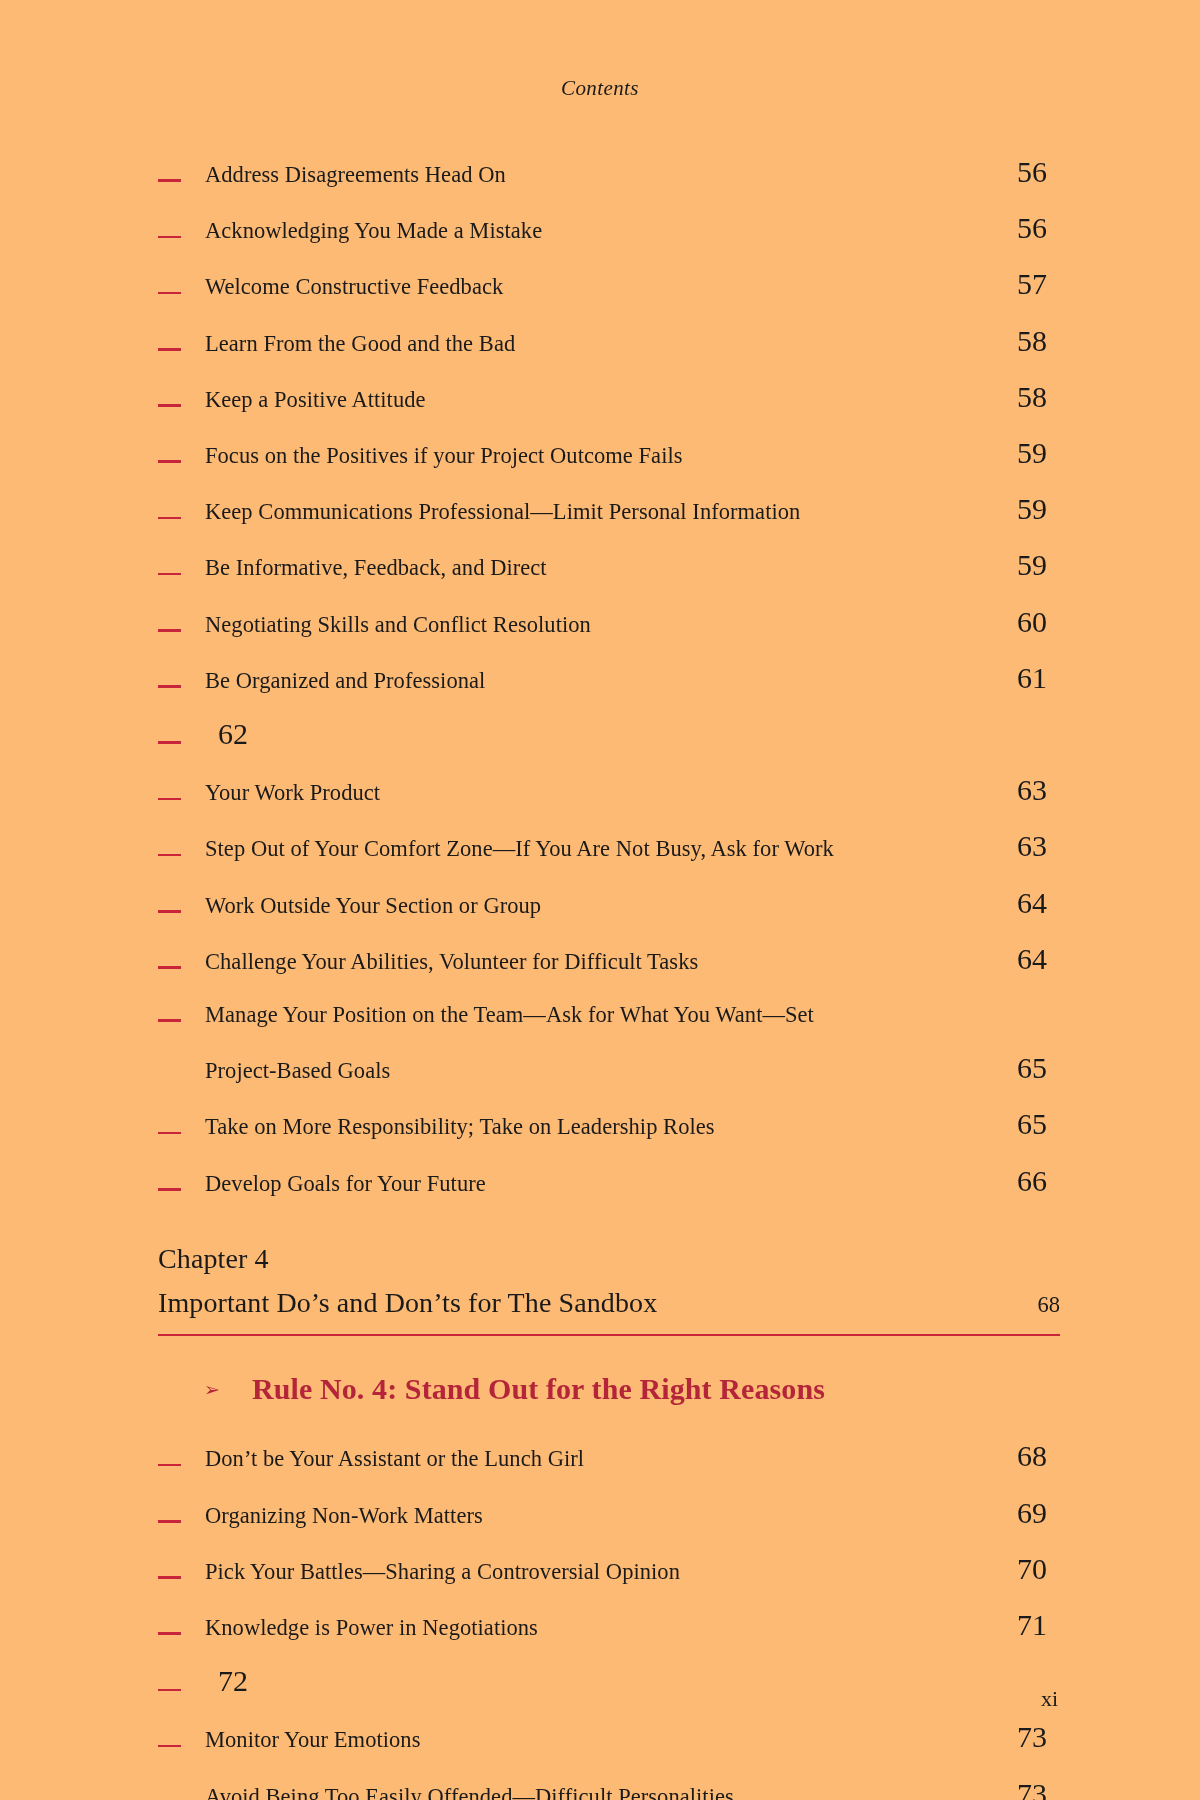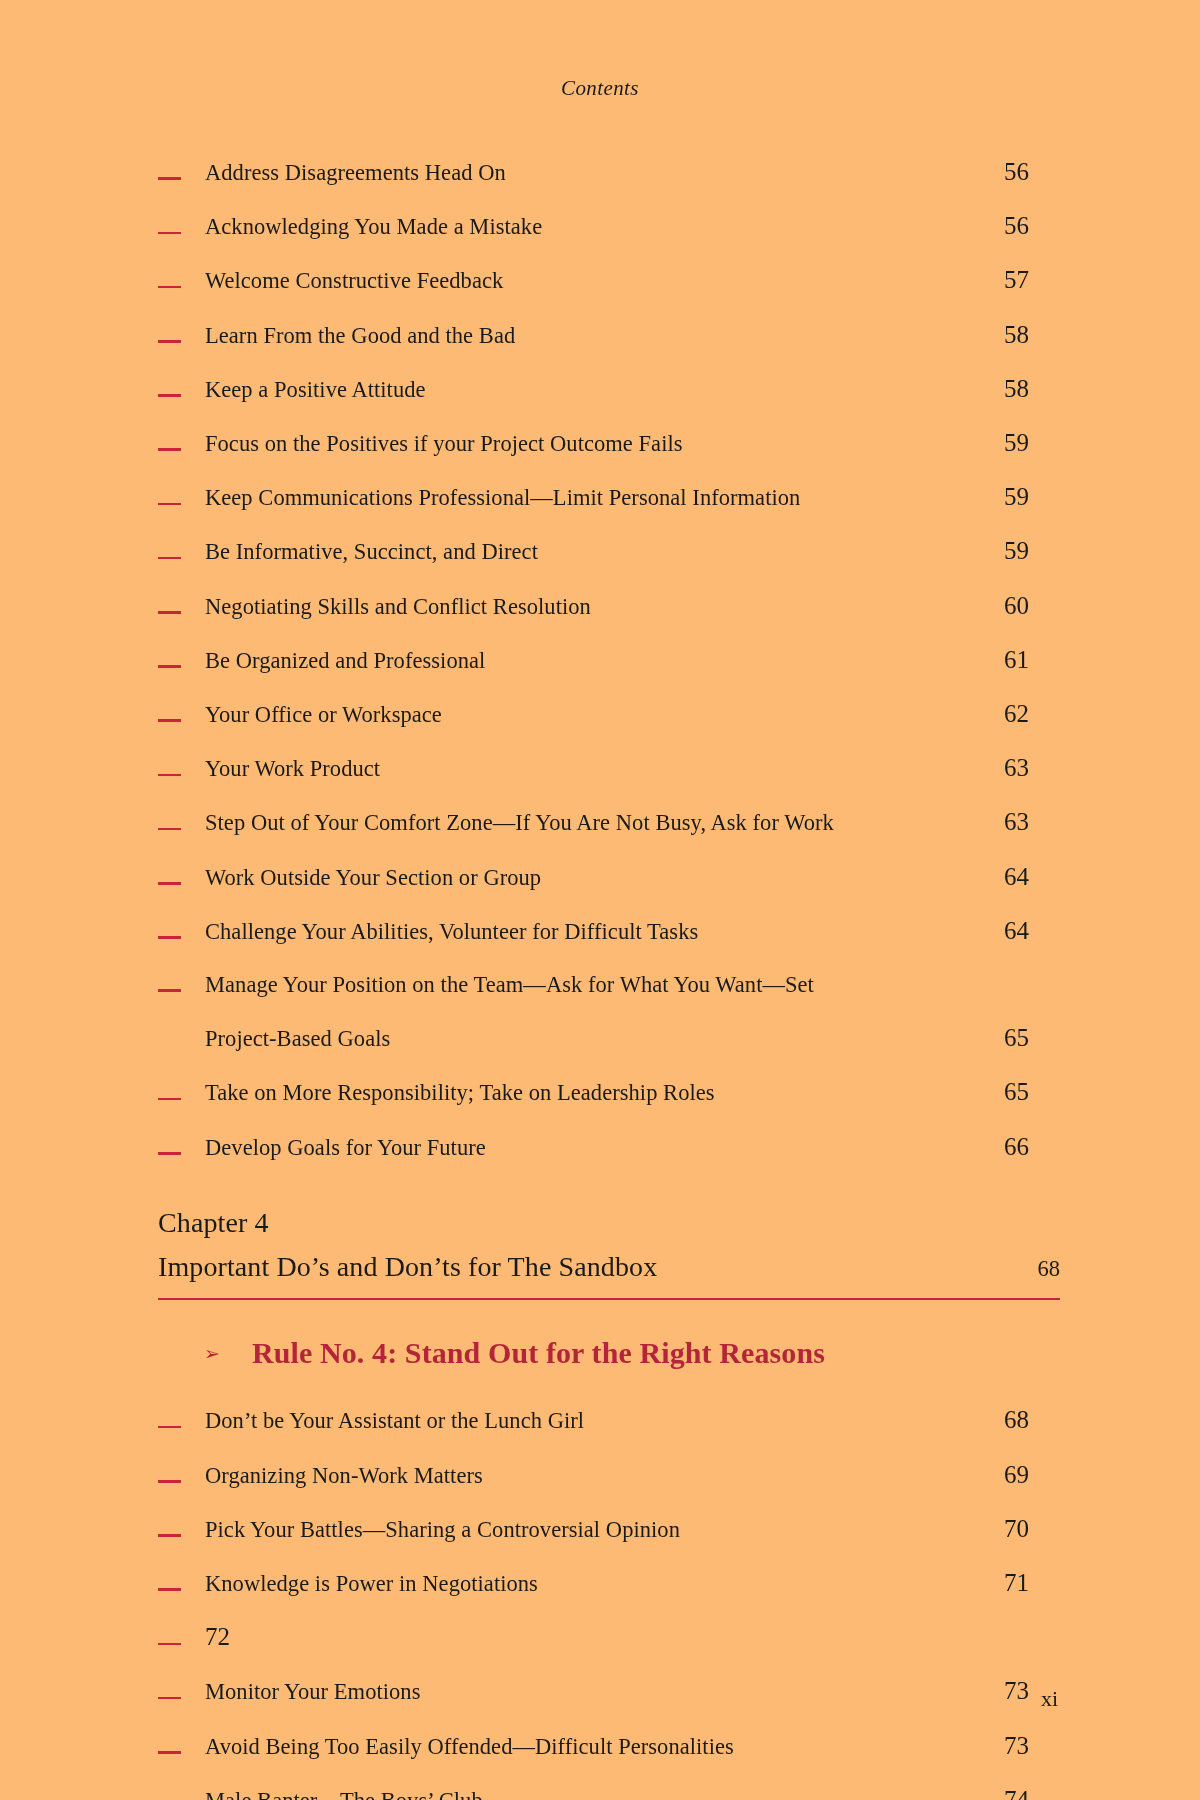--- a/index.html
+++ b/index.html
@@ -79,8 +79,8 @@
 
   .entry-page {
     flex: 0 0 56px;
-    text-align: left;
-    font-size: 25px;
+    text-align: center;
+    font-size: 30px;
     color: #1a1a1a;
   }
 

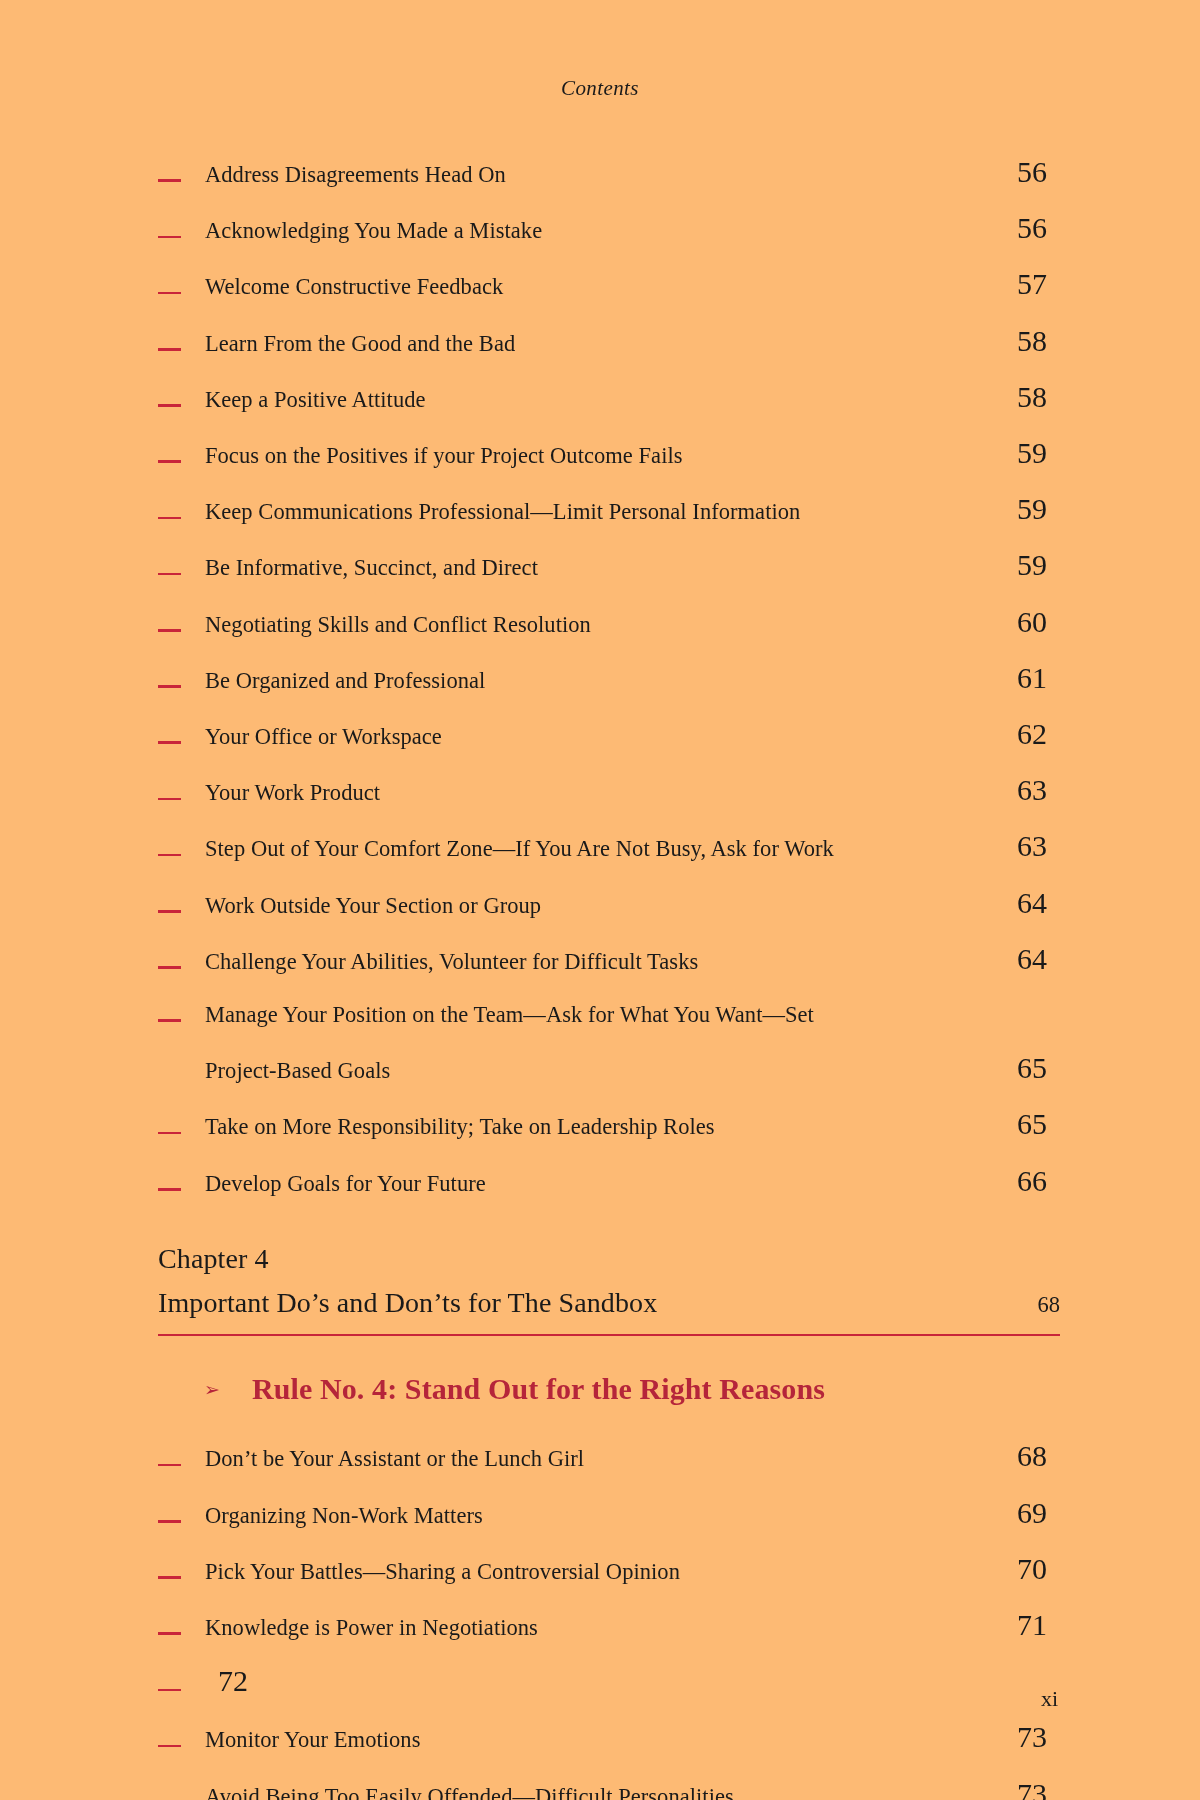--- a/index.html
+++ b/index.html
@@ -222,7 +222,7 @@
           <div class="dash-cell">
             <span class="dash"></span>
           </div>
-          <div class="entry-title">Be Informative, Succinct, and Direct</div>
+          <div class="entry-title">Be Informative, Feedback, and Direct</div>
           <div class="entry-page">59</div>
         </div>
         <div class="toc-row">

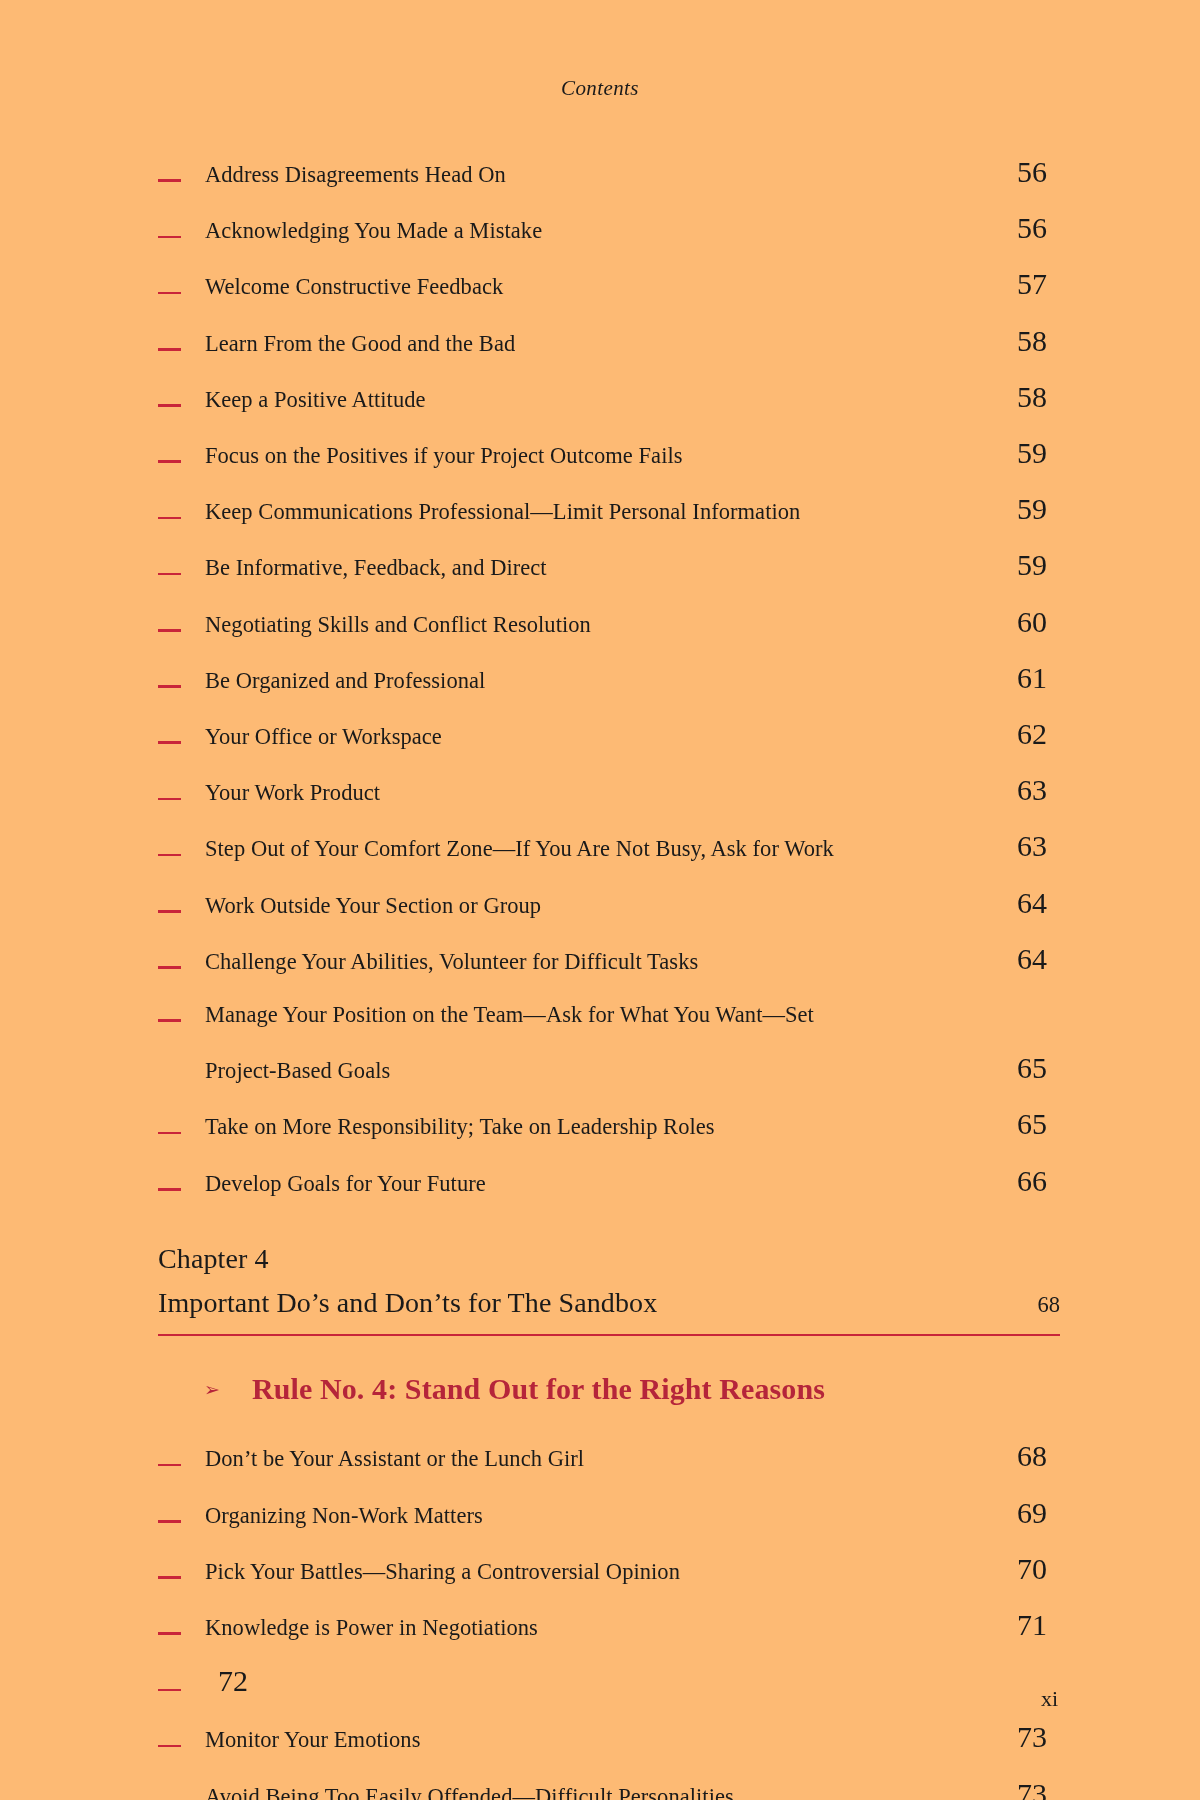--- a/index.html
+++ b/index.html
@@ -243,7 +243,6 @@
           <div class="dash-cell">
             <span class="dash"></span>
           </div>
-          <div class="entry-title">Your Office or Workspace</div>
           <div class="entry-page">62</div>
         </div>
         <div class="toc-row">

